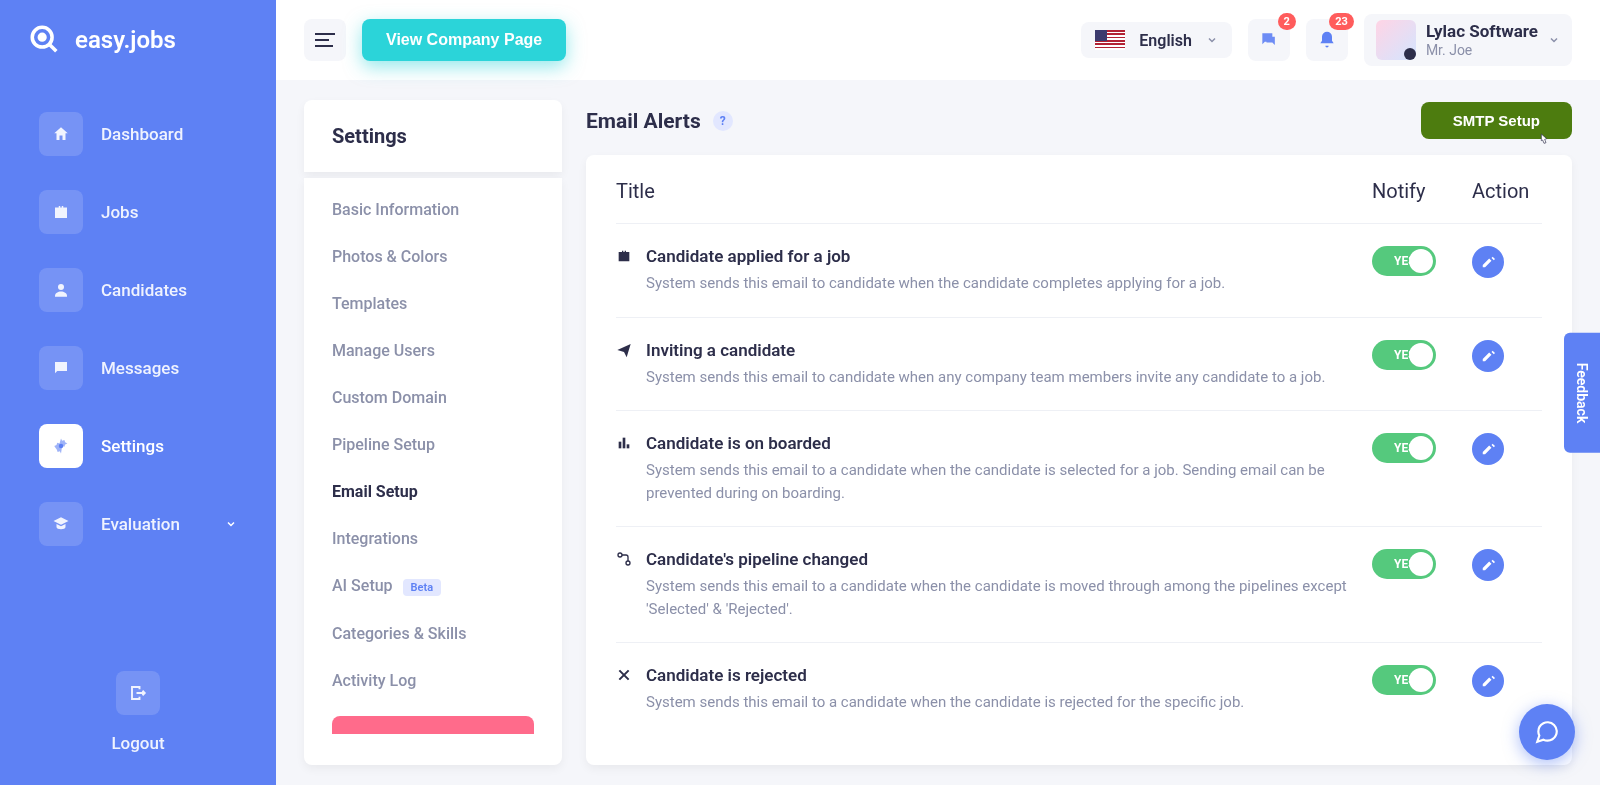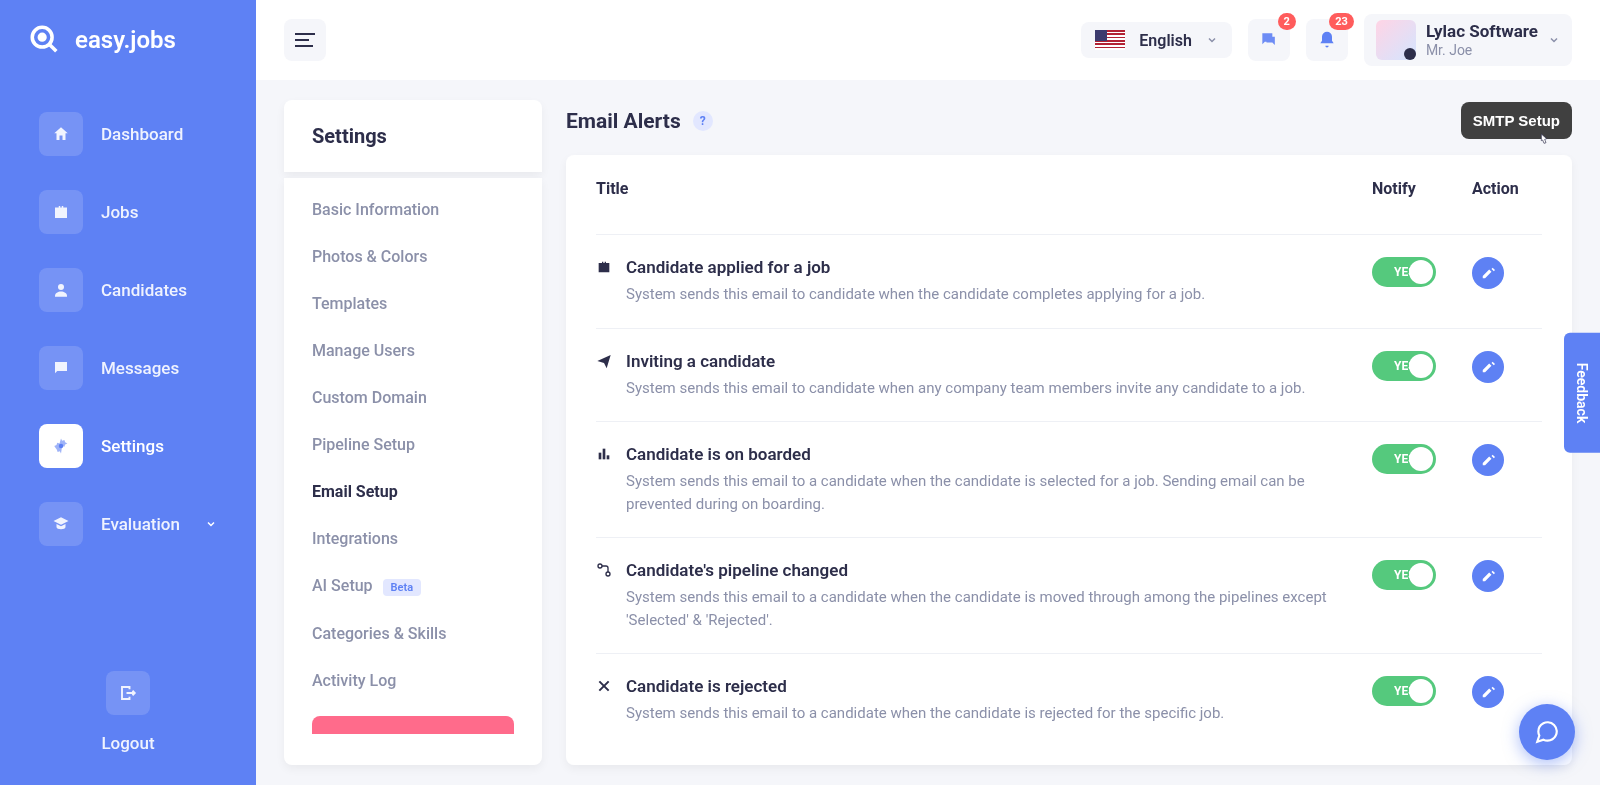--- a/index.html
+++ b/index.html
@@ -12,7 +12,7 @@
 }
 .app { display: flex; height: 100%; }
 .sidebar {
-  width: 256px;
+  width: 276px;
   background: #5e81f4;
   color: white;
   display: flex;

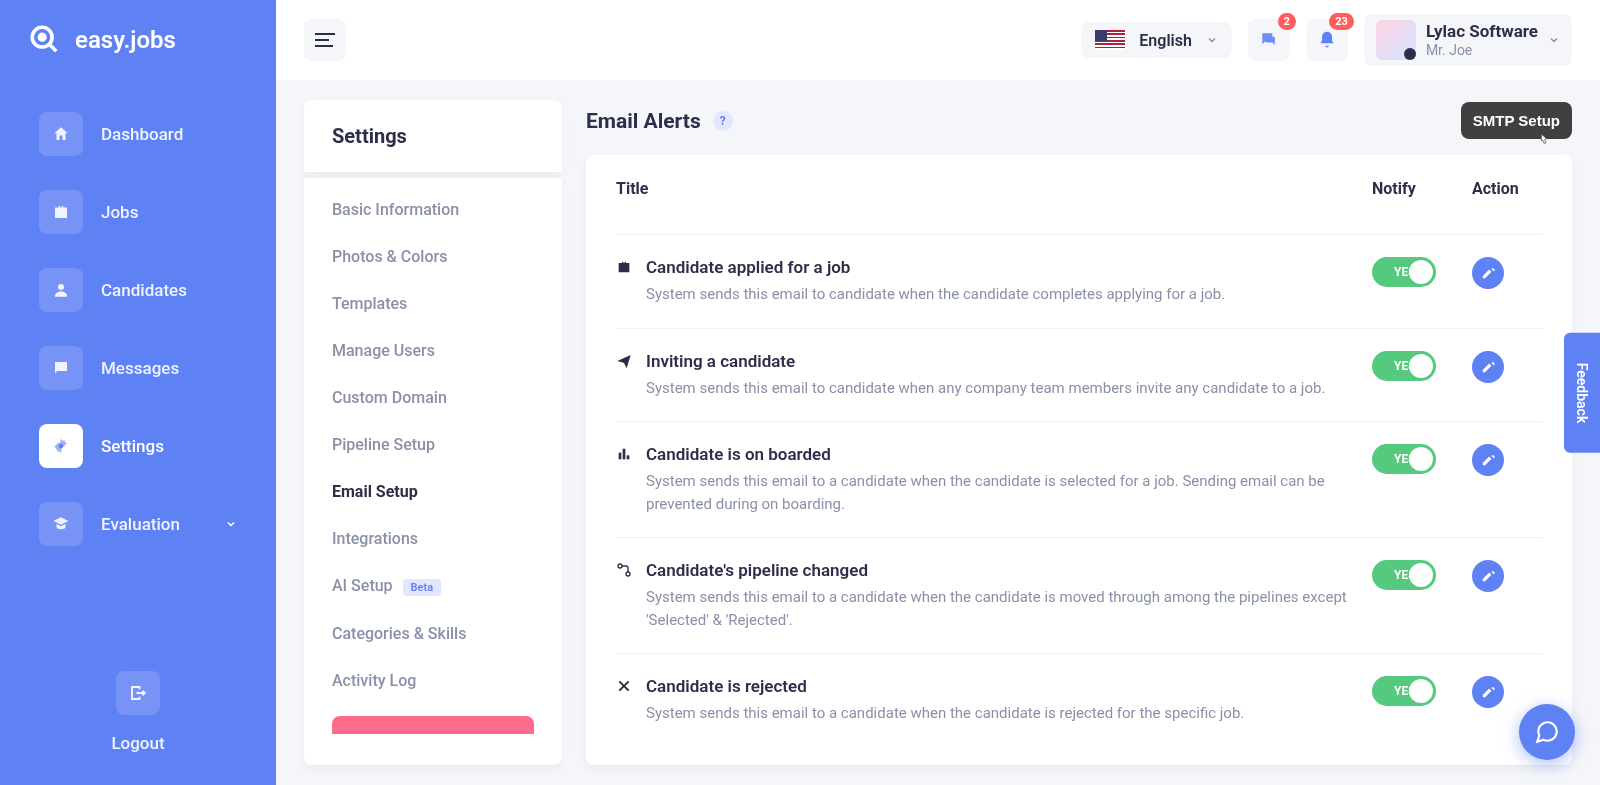--- a/index.html
+++ b/index.html
@@ -371,6 +371,7 @@
             <rect y="12" width="18" height="2" fill="#2d2e4a"></rect>
           </svg>
       </div>
+      <button class="company-btn">View Company Page</button>
       <div class="spacer"></div>
       <div class="lang">
         <span class="flag"></span>

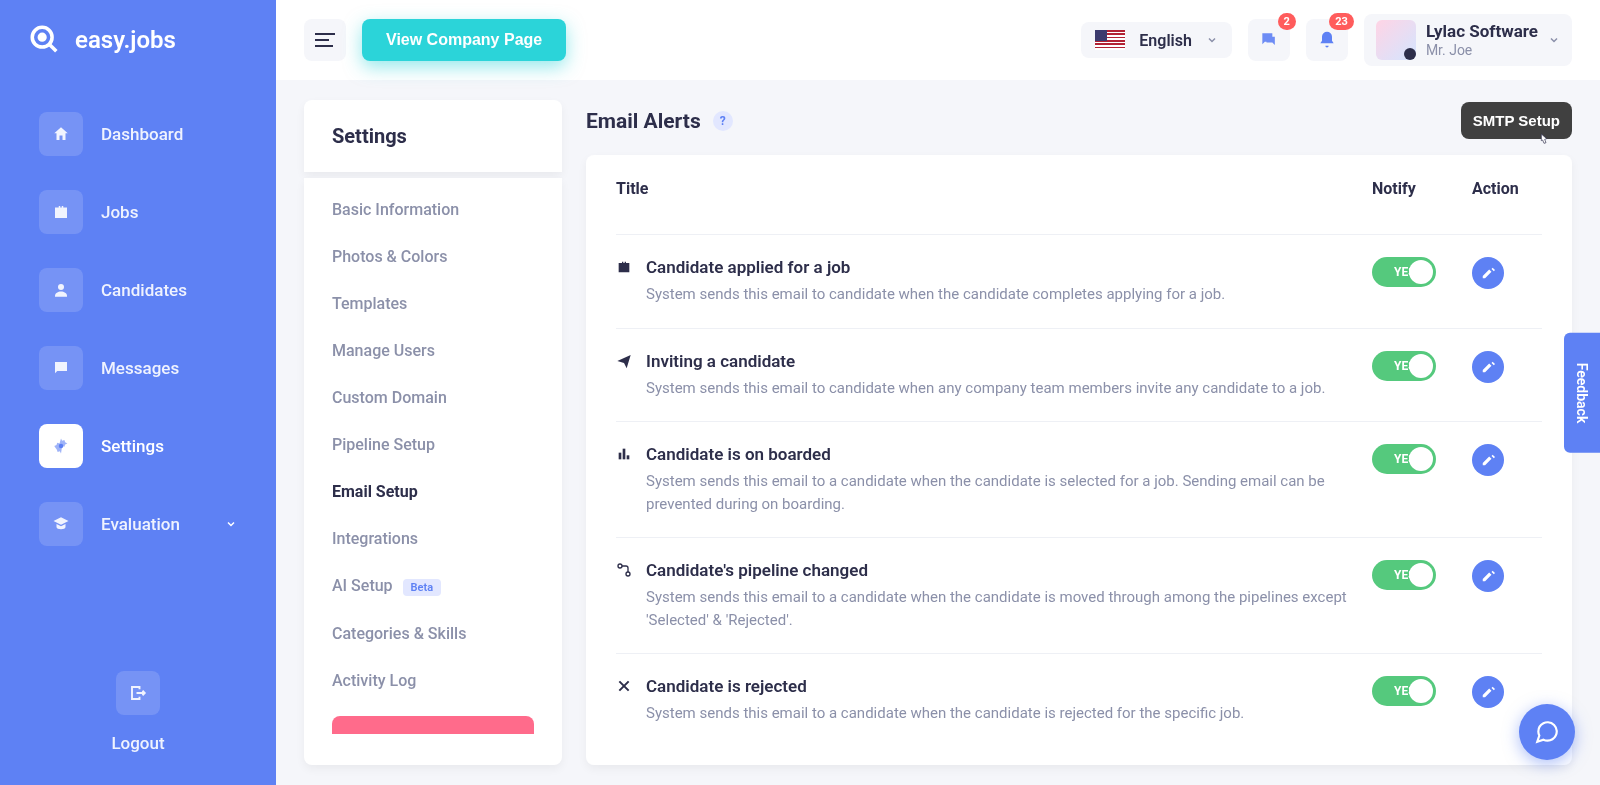--- a/index.html
+++ b/index.html
@@ -193,8 +193,8 @@
   font-size: 12px; font-weight: 700; cursor: pointer;
 }
 .smtp-btn {
-  padding: 10px 12px;
-  background: #404040;
+  padding: 10px 32px;
+  background: #4d7c0f;
   color: white;
   border: none; border-radius: 8px;
   font-size: 15px; font-weight: 600; cursor: pointer;

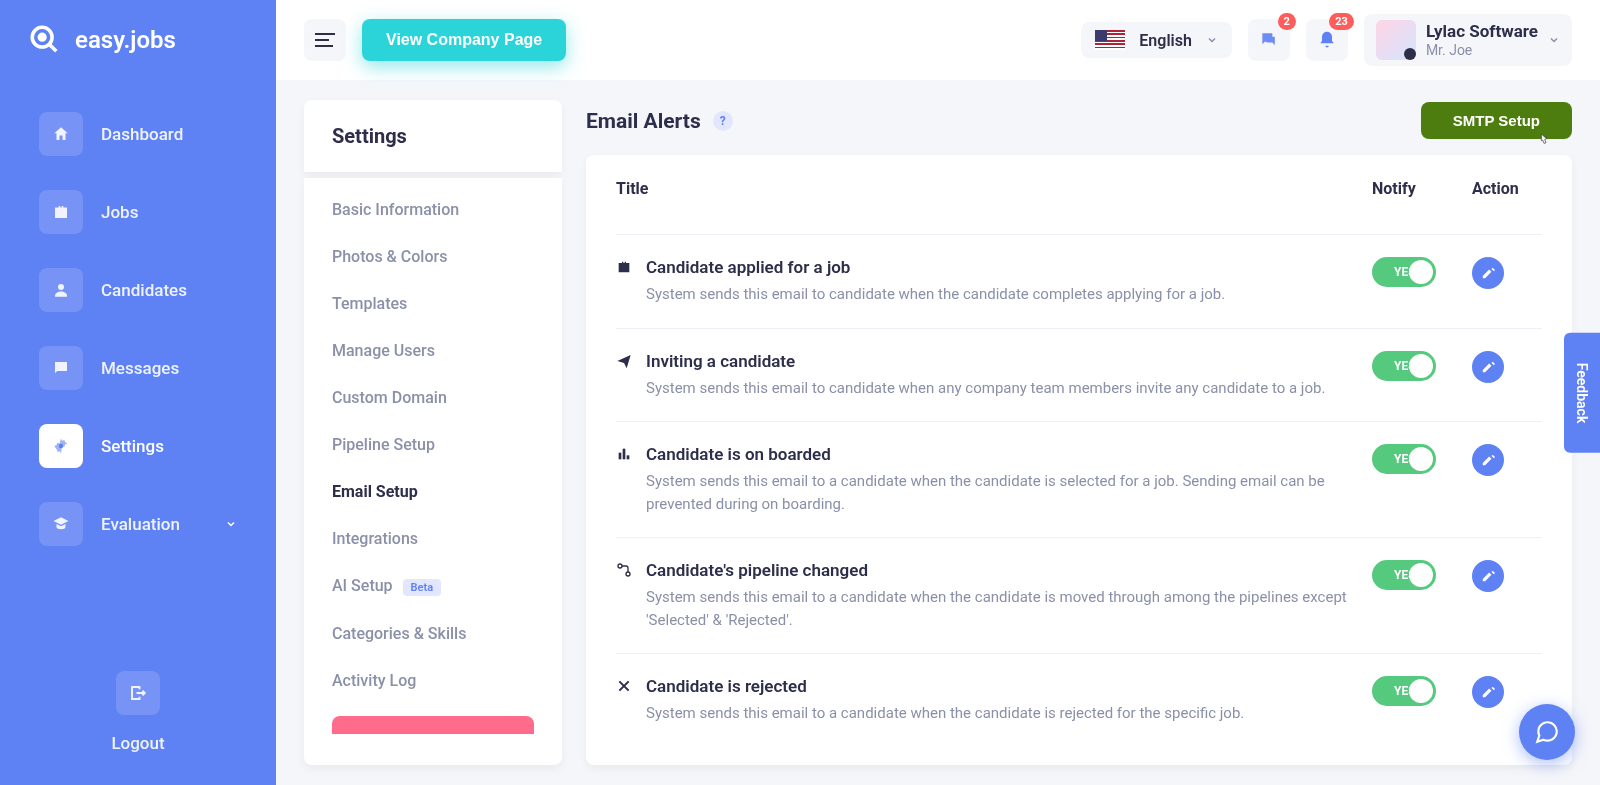--- a/index.html
+++ b/index.html
@@ -214,9 +214,9 @@
 }
 .table-header {
   display: flex;
-  padding-bottom: 36px;
+  padding-bottom: 20px;
   border-bottom: 1px solid #eef0f5;
-  font-size: 16px; font-weight: 700; color: #2d2e4a;
+  font-size: 20px; font-weight: 400; color: #2d2e4a;
 }
 .col-title { flex: 1; }
 .col-notify { width: 100px; }

